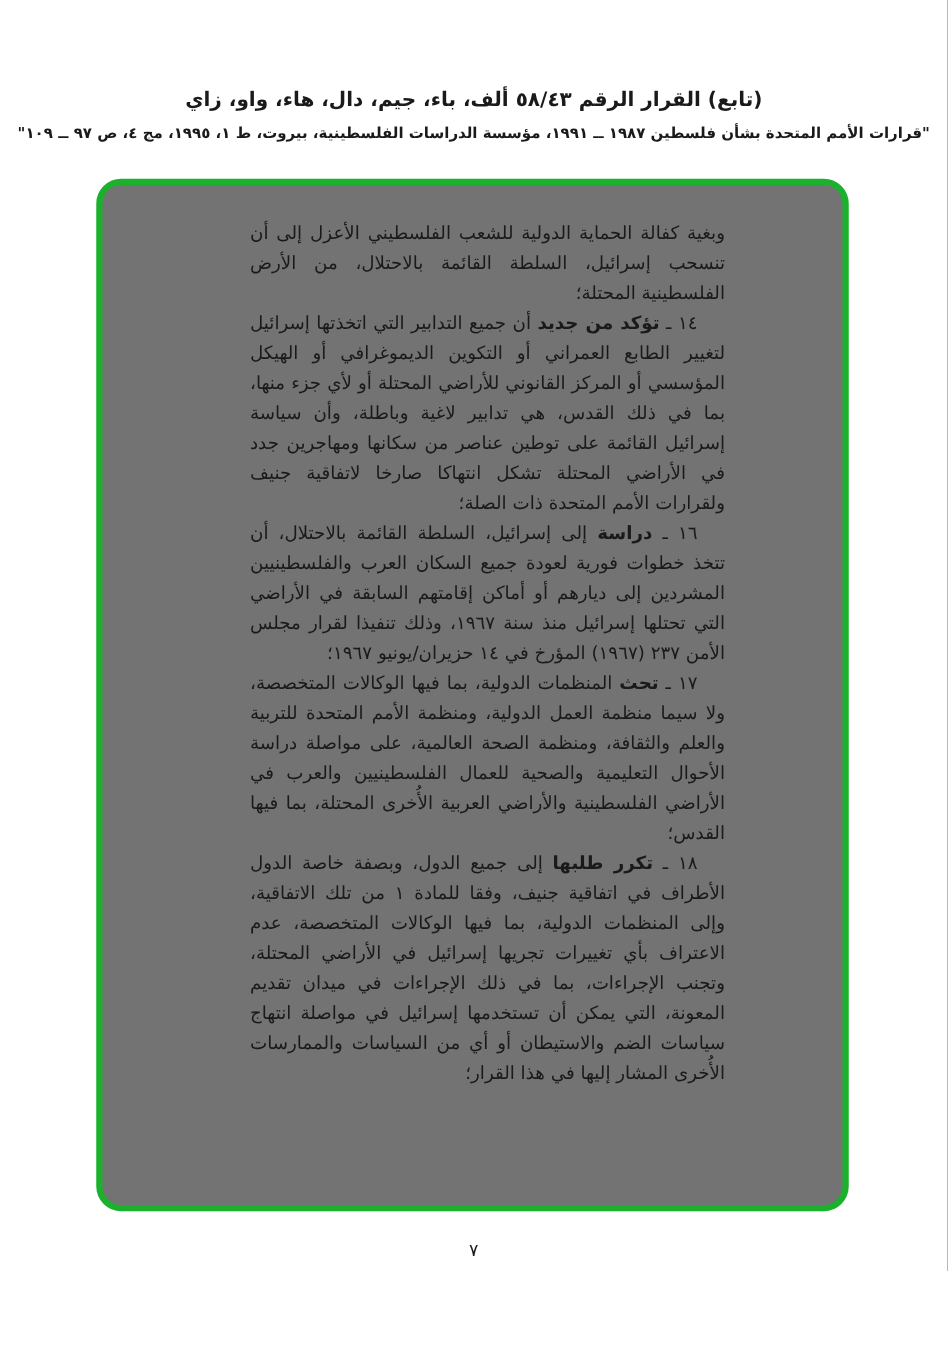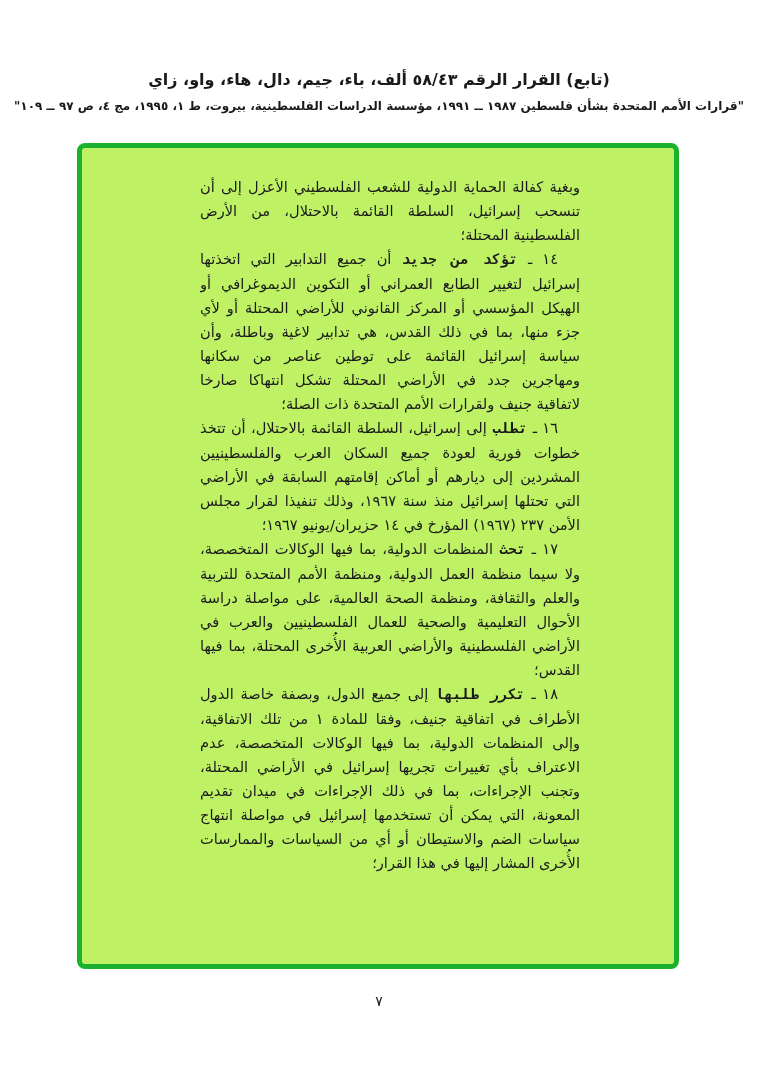--- a/index.html
+++ b/index.html
@@ -31,8 +31,8 @@
     width: 602px; height: 826px;
     box-sizing: border-box;
     border: 5px solid #1bb12d;
-    border-radius: 8px;
-    background: #bef264;
+    border-radius: 20px;
+    background: #737373;
   }
   .body-text {
     position: absolute; top: 27px; right: 94px; width: 380px;

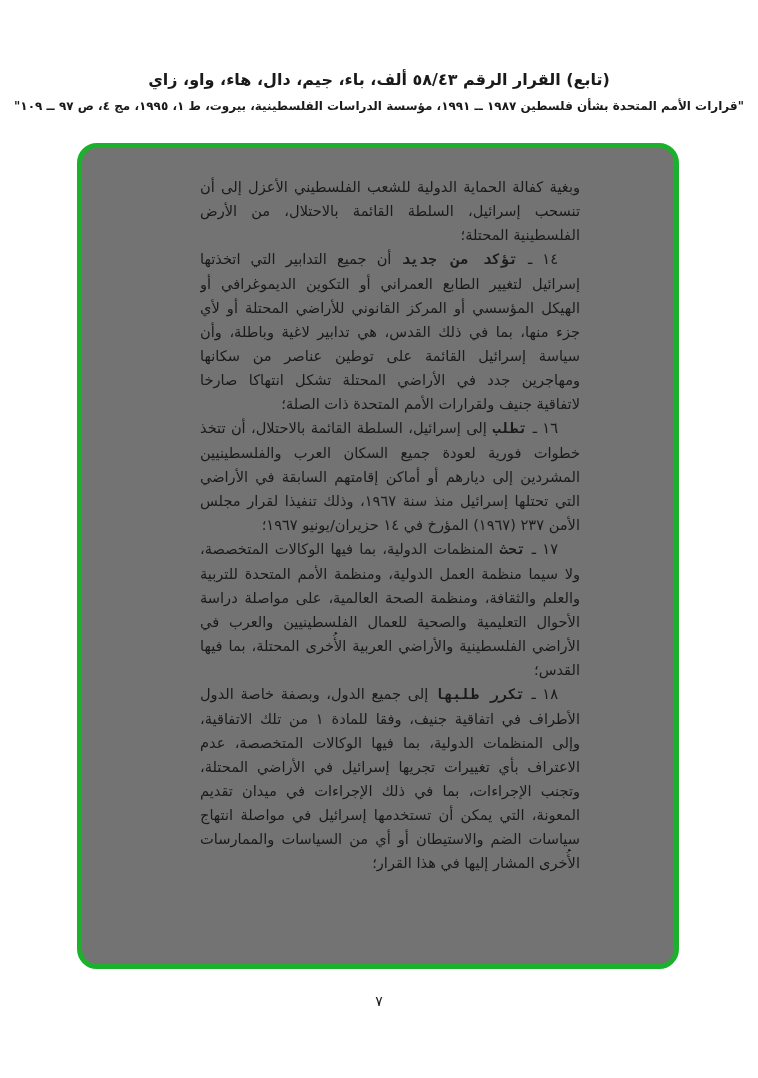--- a/index.html
+++ b/index.html
@@ -43,7 +43,7 @@
   }
   .para { margin: 0; padding: 0; }
   .para.indented { text-indent: 22px; }
-  .para b { font-weight: bold; font-family: Liberation Mono, monospace; }
+  .para b { font-weight: bold; }
 
   .footer {
     position: absolute; top: 993px; left: 0; width: 758px;

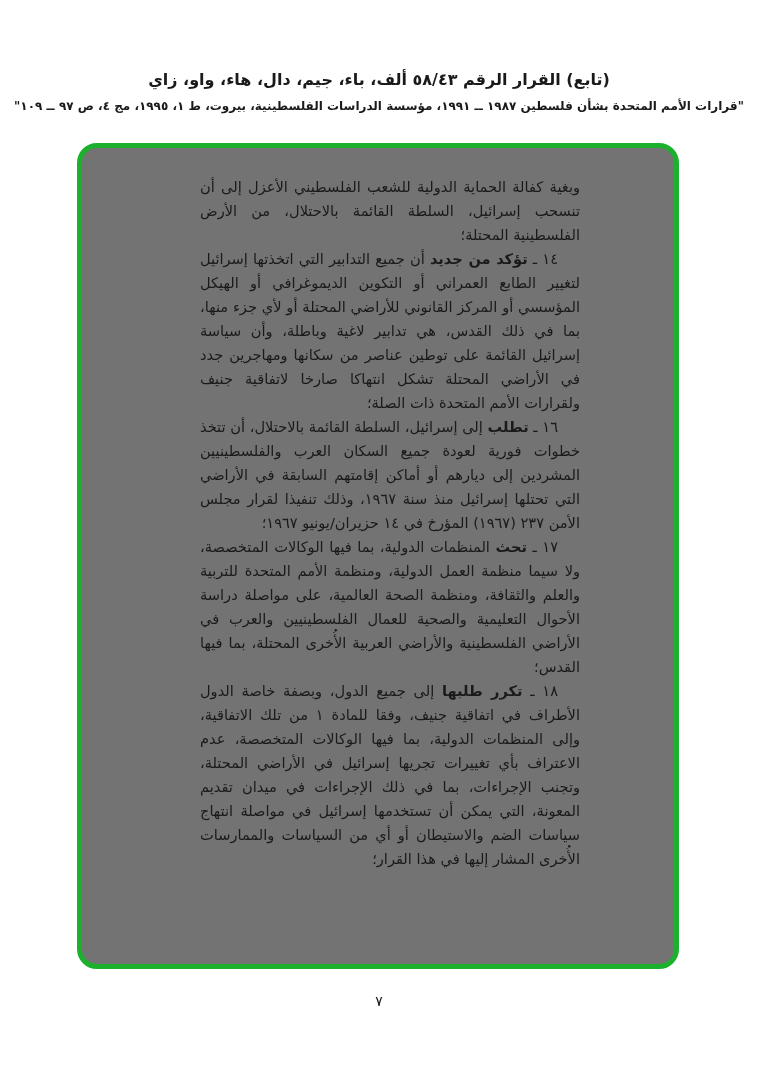--- a/index.html
+++ b/index.html
@@ -64,7 +64,7 @@
     <div class="body-text">
         <p class="para">وبغية كفالة الحماية الدولية للشعب الفلسطيني الأعزل إلى أن تنسحب إسرائيل، السلطة القائمة بالاحتلال، من الأرض الفلسطينية المحتلة؛</p>
         <p class="para indented">١٤ ـ <b>تؤكد من جديد</b> أن جميع التدابير التي اتخذتها إسرائيل لتغيير الطابع العمراني أو التكوين الديموغرافي أو الهيكل المؤسسي أو المركز القانوني للأراضي المحتلة أو لأي جزء منها، بما في ذلك القدس، هي تدابير لاغية وباطلة، وأن سياسة إسرائيل القائمة على توطين عناصر من سكانها ومهاجرين جدد في الأراضي المحتلة تشكل انتهاكا صارخا لاتفاقية جنيف ولقرارات الأمم المتحدة ذات الصلة؛</p>
-        <p class="para indented">١٦ ـ <b>تطلب</b> إلى إسرائيل، السلطة القائمة بالاحتلال، أن تتخذ خطوات فورية لعودة جميع السكان العرب والفلسطينيين المشردين إلى ديارهم أو أماكن إقامتهم السابقة في الأراضي التي تحتلها إسرائيل منذ سنة ١٩٦٧، وذلك تنفيذا لقرار مجلس الأمن ٢٣٧ (١٩٦٧) المؤرخ في ١٤ حزيران/يونيو ١٩٦٧؛</p>
+        <p class="para indented">١٦ ـ <b>دراسة</b> إلى إسرائيل، السلطة القائمة بالاحتلال، أن تتخذ خطوات فورية لعودة جميع السكان العرب والفلسطينيين المشردين إلى ديارهم أو أماكن إقامتهم السابقة في الأراضي التي تحتلها إسرائيل منذ سنة ١٩٦٧، وذلك تنفيذا لقرار مجلس الأمن ٢٣٧ (١٩٦٧) المؤرخ في ١٤ حزيران/يونيو ١٩٦٧؛</p>
         <p class="para indented">١٧ ـ <b>تحث</b> المنظمات الدولية، بما فيها الوكالات المتخصصة، ولا سيما منظمة العمل الدولية، ومنظمة الأمم المتحدة للتربية والعلم والثقافة، ومنظمة الصحة العالمية، على مواصلة دراسة الأحوال التعليمية والصحية للعمال الفلسطينيين والعرب في الأراضي الفلسطينية والأراضي العربية الأُخرى المحتلة، بما فيها القدس؛</p>
         <p class="para indented">١٨ ـ <b>تكرر طلبها</b> إلى جميع الدول، وبصفة خاصة الدول الأطراف في اتفاقية جنيف، وفقا للمادة ١ من تلك الاتفاقية، وإلى المنظمات الدولية، بما فيها الوكالات المتخصصة، عدم الاعتراف بأي تغييرات تجريها إسرائيل في الأراضي المحتلة، وتجنب الإجراءات، بما في ذلك الإجراءات في ميدان تقديم المعونة، التي يمكن أن تستخدمها إسرائيل في مواصلة انتهاج سياسات الضم والاستيطان أو أي من السياسات والممارسات الأُخرى المشار إليها في هذا القرار؛</p>
       </div>

